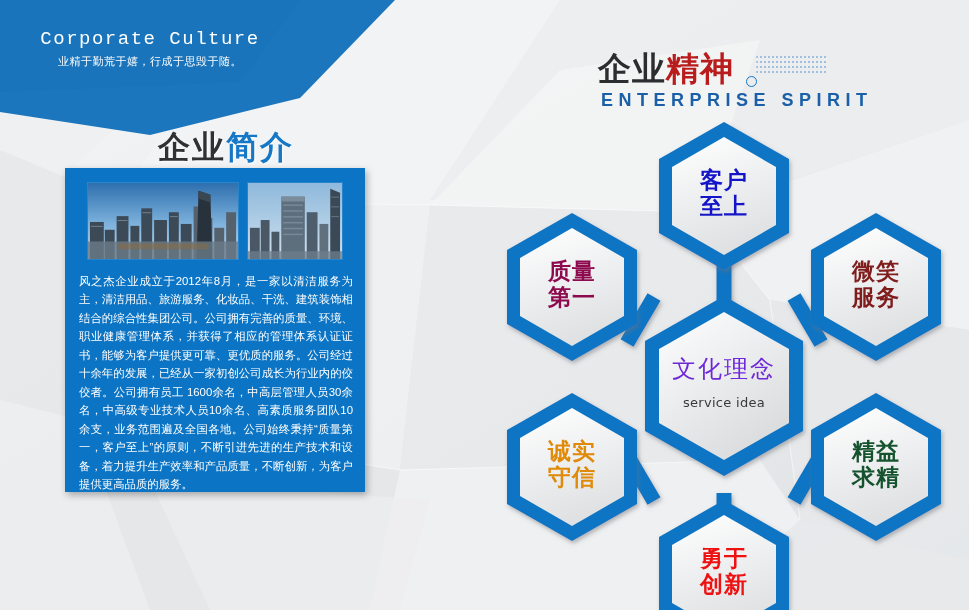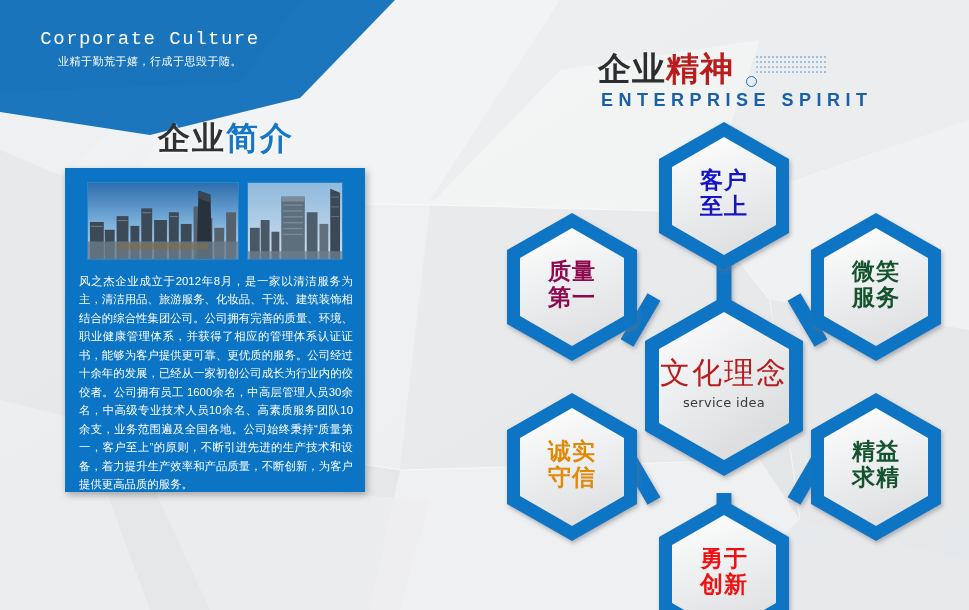--- a/index.html
+++ b/index.html
@@ -38,7 +38,7 @@
 
   
   .sec-title {
-    position:absolute; left:158px; top:117px; z-index:5;
+    position:absolute; left:158px; top:126px; z-index:5;
     font-family:"DejaVu Sans", sans-serif;
     font-size:32px; font-weight:700; letter-spacing:2px;
     text-shadow:1px 1px 2px rgba(255,255,255,.9);

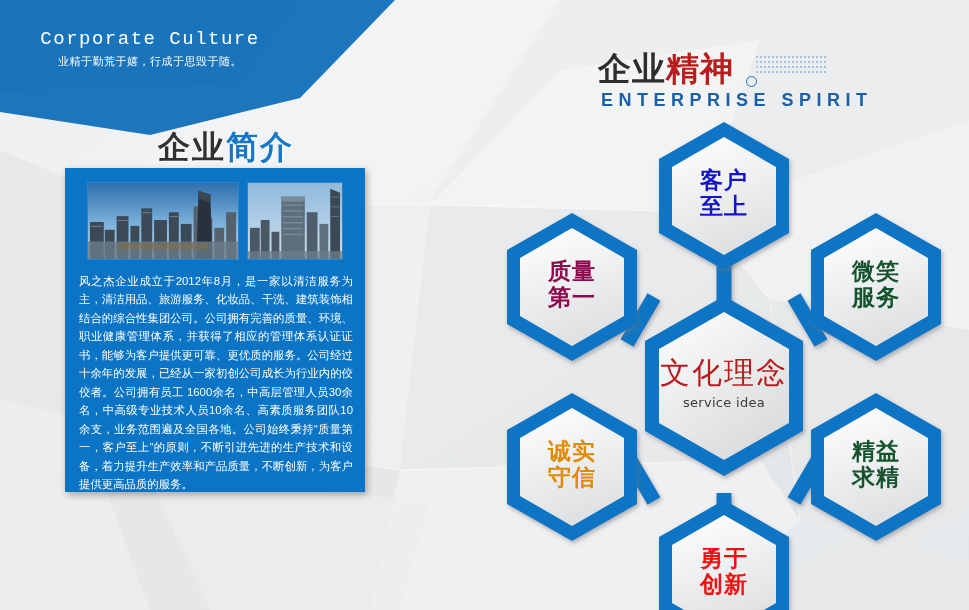--- a/index.html
+++ b/index.html
@@ -325,7 +325,7 @@
 至上</div>
   <div class="hexlabel sat" style="left:32px; top:159px; width:120px; color:#8e0a4e;">质量
 第一</div>
-  <div class="hexlabel sat" style="left:336px; top:159px; width:120px; color:#14532d;">微笑
+  <div class="hexlabel sat" style="left:336px; top:159px; width:120px; color:#7f1d1d;">微笑
 服务</div>
   <div class="hexlabel sat" style="left:32px; top:339px; width:120px; color:#e08a0a;">诚实
 守信</div>

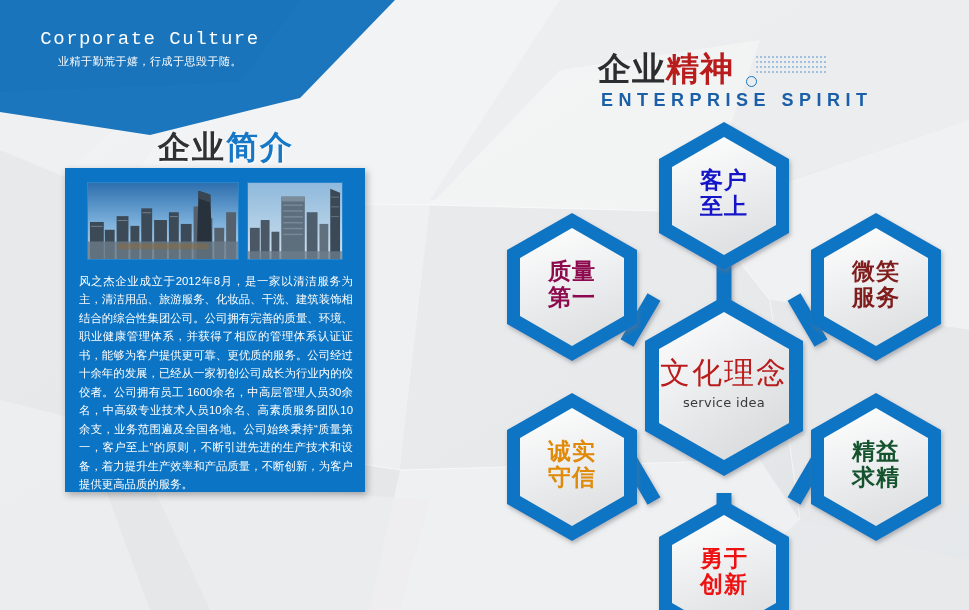--- a/index.html
+++ b/index.html
@@ -104,7 +104,7 @@
     white-space:pre-line; pointer-events:none;
   }
   .hexlabel.sat { font-size:23px; letter-spacing:1px; }
-  .hexlabel.center-cn { font-size:30px; font-weight:400; color:#b91c1c; letter-spacing:2px; }
+  .hexlabel.center-cn { font-size:24px; font-weight:400; color:#6d28d9; letter-spacing:2px; }
   .hexlabel.center-en { font-size:13px; font-weight:400; color:#3a3a3a; letter-spacing:.3px; }
 </style>
 </head>

